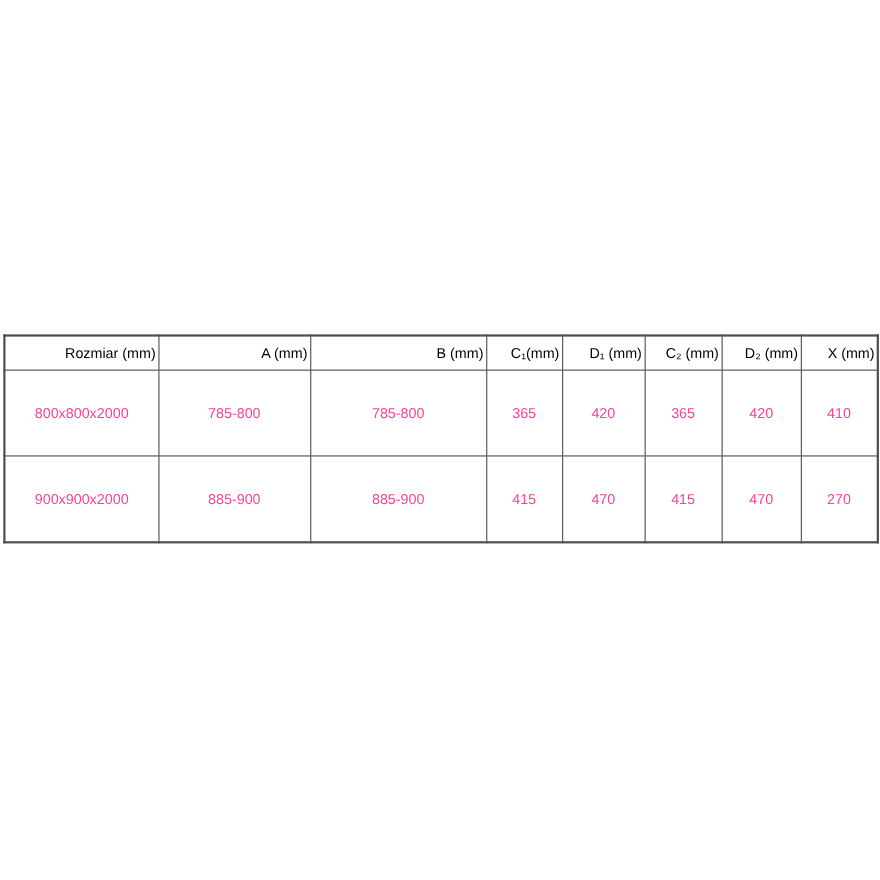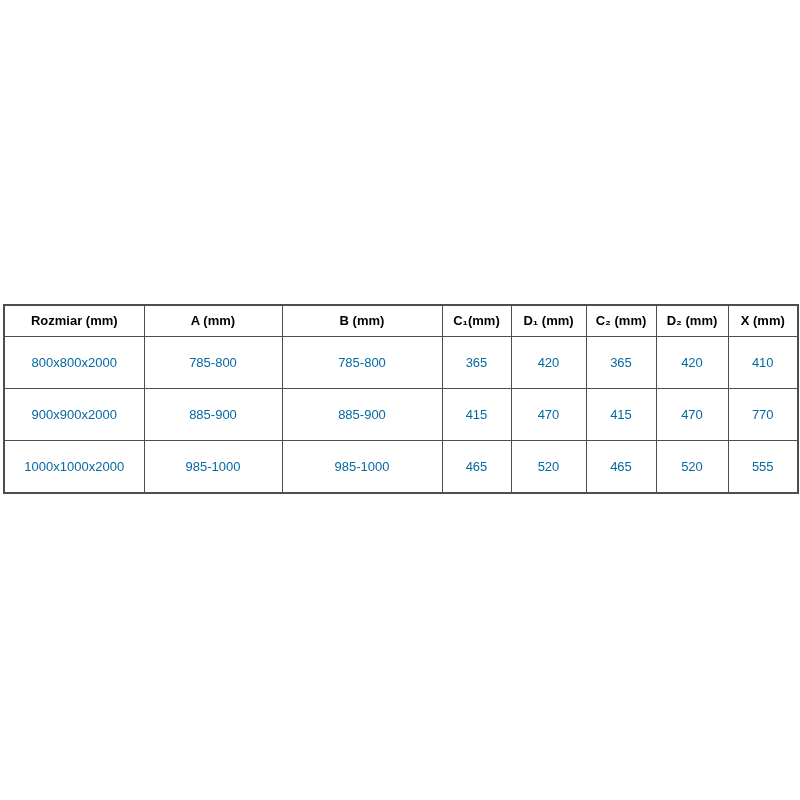--- a/index.html
+++ b/index.html
@@ -39,8 +39,9 @@
     overflow: hidden;
   }
   table.spec-table th {
-    font-weight: bold;
+    font-weight: normal;
     color: #000000;
+    text-align: right;
   }
   table.spec-table tr {
     height: 31px;

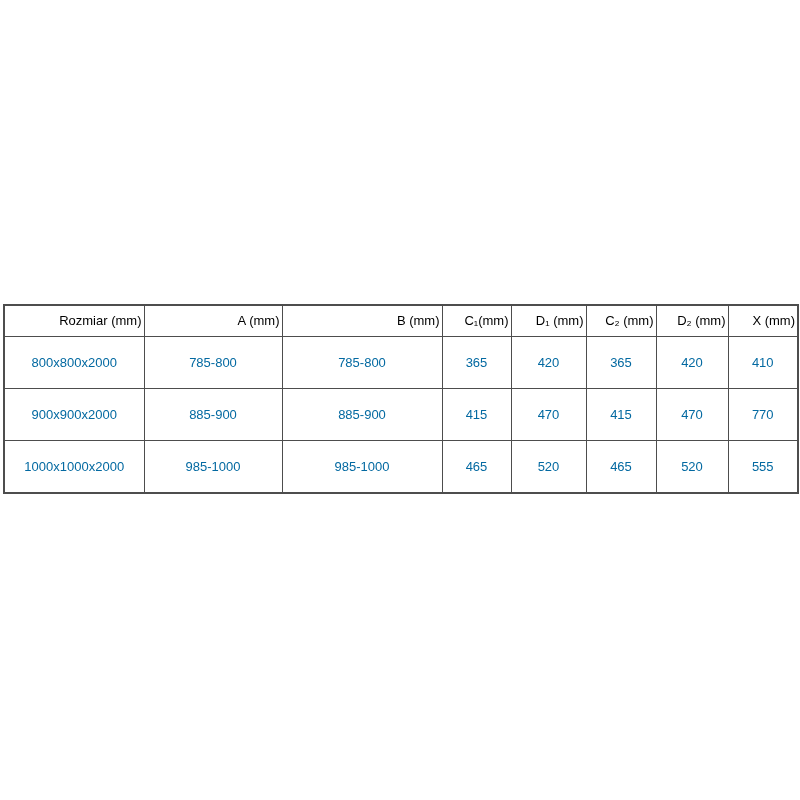--- a/index.html
+++ b/index.html
@@ -32,7 +32,7 @@
     border: 1.5px solid #4d4d4d;
     text-align: center;
     vertical-align: middle;
-    color: #0369a1;
+    color: #ec4899;
     font-size: 13px;
     padding: 0 2px;
     white-space: nowrap;

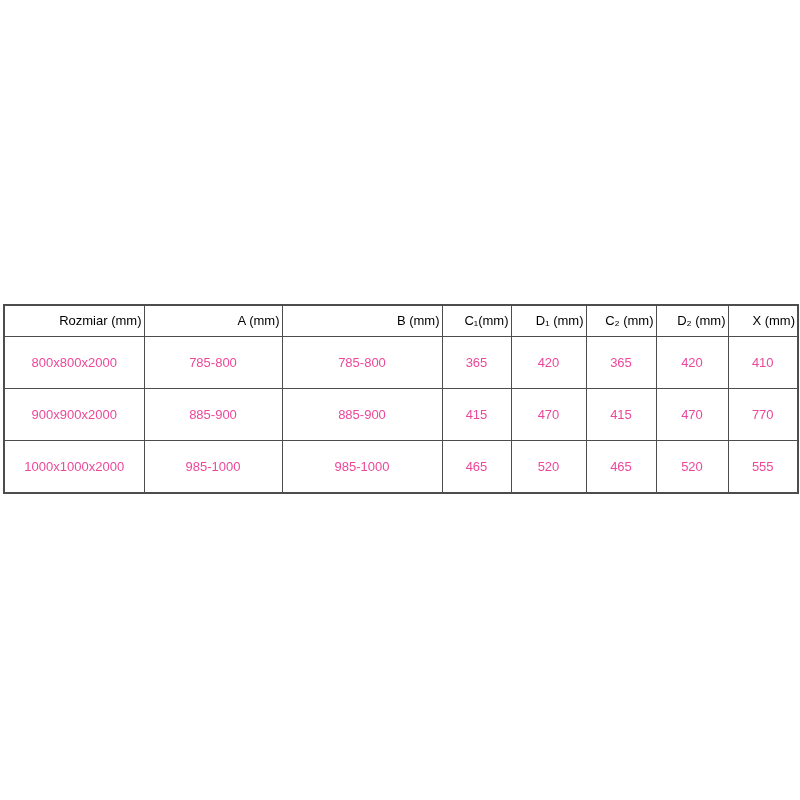--- a/index.html
+++ b/index.html
@@ -103,7 +103,7 @@
         <td>470</td>
         <td>415</td>
         <td>470</td>
-        <td>770</td>
+        <td>270</td>
       </tr>
       <tr>
         <td>1000x1000x2000</td>

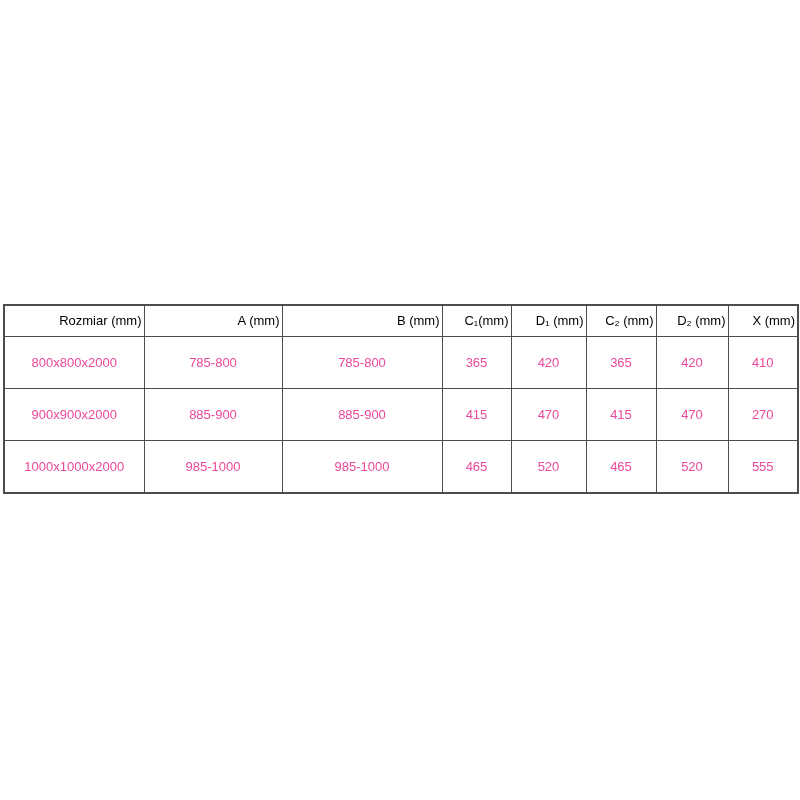--- a/index.html
+++ b/index.html
@@ -105,16 +105,6 @@
         <td>470</td>
         <td>270</td>
       </tr>
-      <tr>
-        <td>1000x1000x2000</td>
-        <td>985-1000</td>
-        <td>985-1000</td>
-        <td>465</td>
-        <td>520</td>
-        <td>465</td>
-        <td>520</td>
-        <td>555</td>
-      </tr>
     </tbody>
   </table>
 

